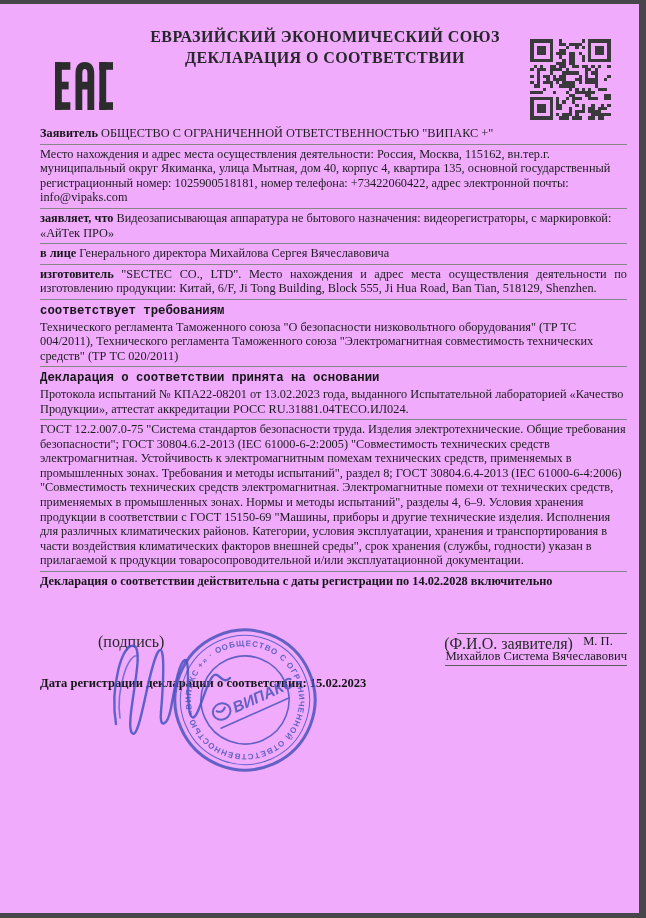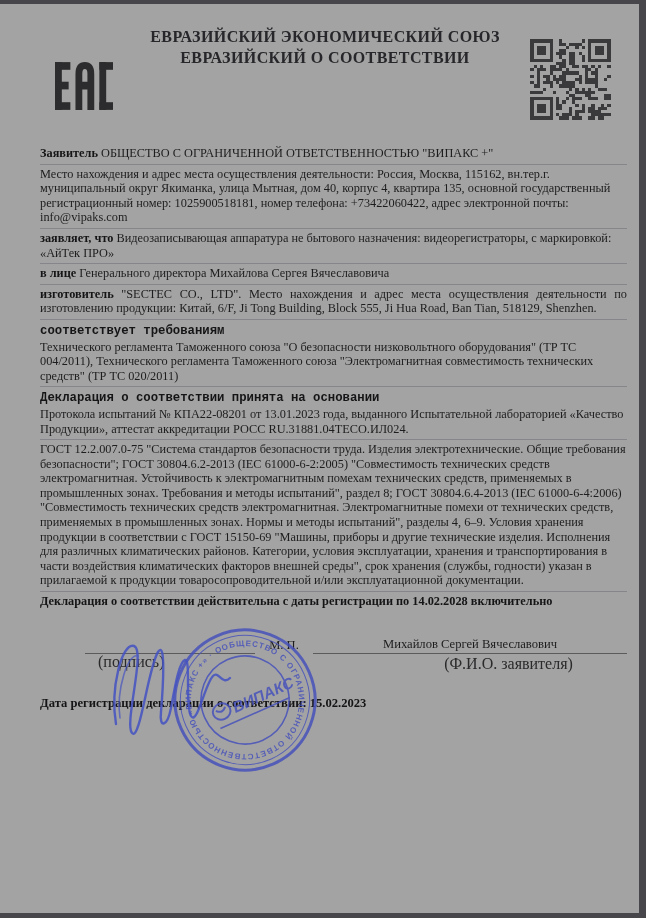--- a/index.html
+++ b/index.html
@@ -3,7 +3,7 @@
 <meta charset="utf-8">
 <style>
   html,body{margin:0;padding:0;background:#e8e8e8;}
-  .page{position:relative;width:646px;height:918px;background:#a3a3a3;overflow:hidden;
+  .page{position:relative;width:646px;height:918px;background:#f0abfc;overflow:hidden;
         font-family:"Liberation Serif", "DejaVu Serif", serif;color:#1d1d1f;}
   
   .strip{position:absolute;background:#47474b;z-index:6;}

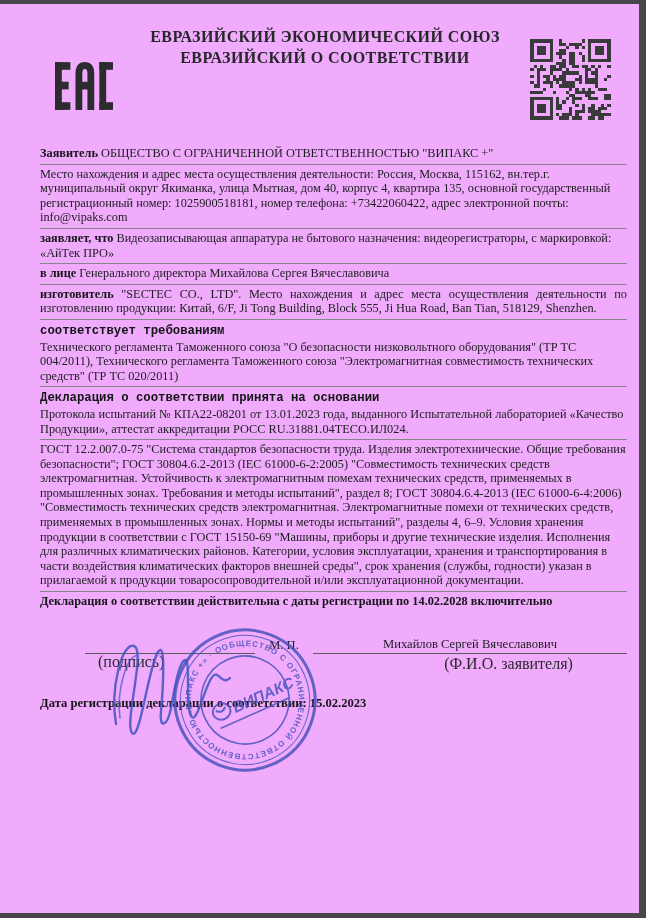--- a/index.html
+++ b/index.html
@@ -69,7 +69,7 @@
 
   <div class="hdr">
     <div class="t1">ЕВРАЗИЙСКИЙ ЭКОНОМИЧЕСКИЙ СОЮЗ</div>
-    <div class="t2">ЕВРАЗИЙСКИЙ О СООТВЕТСТВИИ</div>
+    <div class="t2">ДЕКЛАРАЦИЯ О СООТВЕТСТВИИ</div>
   </div>
 
   <svg class="qr" width="93" height="93" viewBox="0 0 29 29" shape-rendering="crispEdges">

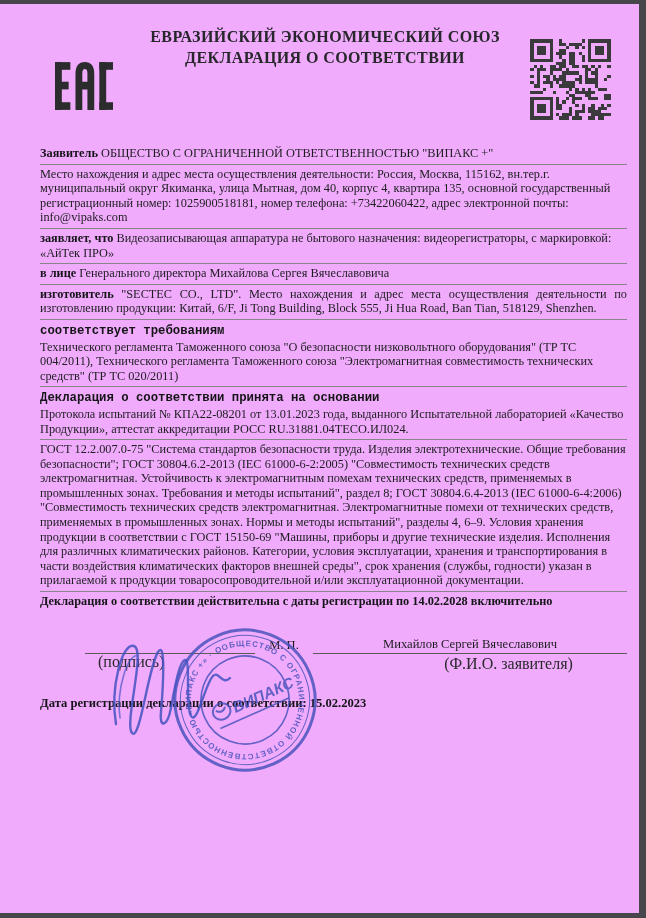--- a/index.html
+++ b/index.html
@@ -18,7 +18,7 @@
   .qr{position:absolute;left:524px;top:33px;z-index:1;}
 
   
-  .doc{position:absolute;left:40px;top:124px;width:587px;z-index:1;font-size:12.3px;line-height:14.6px;margin-top:20px;}
+  .doc{position:absolute;left:40px;top:124px;width:587px;z-index:1;font-size:12.3px;line-height:14.6px;}
   .sec{padding:2px 0 3px 0;}
   .rule{border-bottom:1.2px solid #86868a;}
   b.lbl{font-weight:bold;color:#151517;}

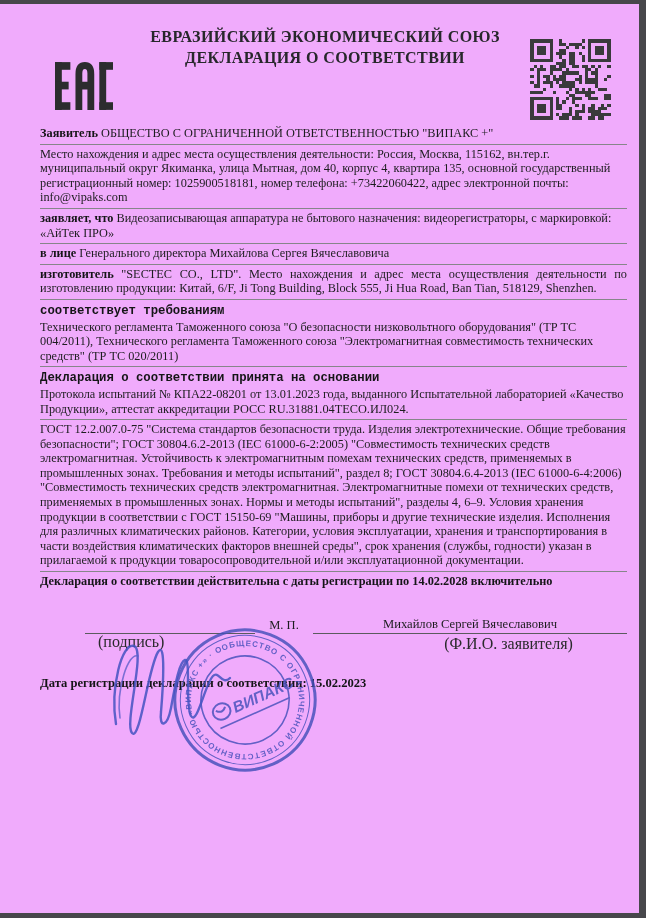--- a/index.html
+++ b/index.html
@@ -324,7 +324,7 @@
 
     <div class="sec rule">
       <div class="h-bold">Декларация о соответствии принята на основании</div>
-      <div>Протокола испытаний № КПА22-08201 от 13.01.2023 года, выданного Испытательной лабораторией «Качество Продукции», аттестат аккредитации РОСС RU.31881.04ТЕСО.ИЛ024.</div>
+      <div>Протокола испытаний № КПА22-08201 от 13.02.2023 года, выданного Испытательной лабораторией «Качество Продукции», аттестат аккредитации РОСС RU.31881.04ТЕСО.ИЛ024.</div>
     </div>
 
     <div class="sec rule">

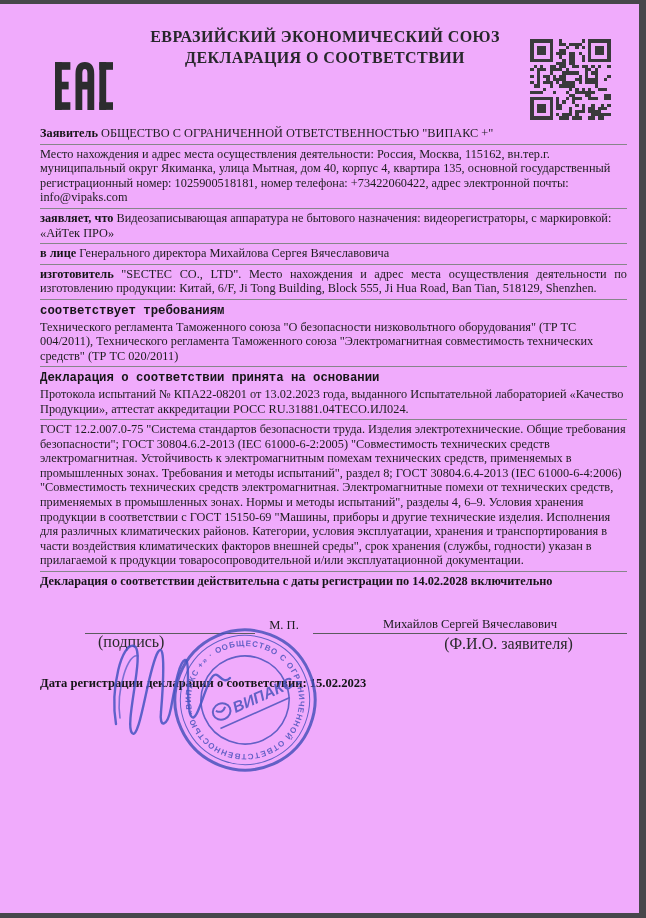--- a/index.html
+++ b/index.html
@@ -28,7 +28,7 @@
 
   
   .sigarea{position:relative;height:74px;margin-top:4px;}
-  .sigrow{position:absolute;left:0;top:22px;width:100%;display:flex;align-items:flex-end;}
+  .sigrow{position:absolute;left:0;top:22px;width:100%;display:flex;align-items:flex-end;flex-direction:column;}
   .sigline-left{margin-left:45px;width:170px;border-bottom:1.2px solid #5b5b5e;height:18px;}
   .mp{width:58px;text-align:center;font-size:12.5px;padding-bottom:1px;}
   .sigright{flex:1;border-bottom:1.2px solid #5b5b5e;text-align:center;font-size:12.6px;padding-bottom:1px;}

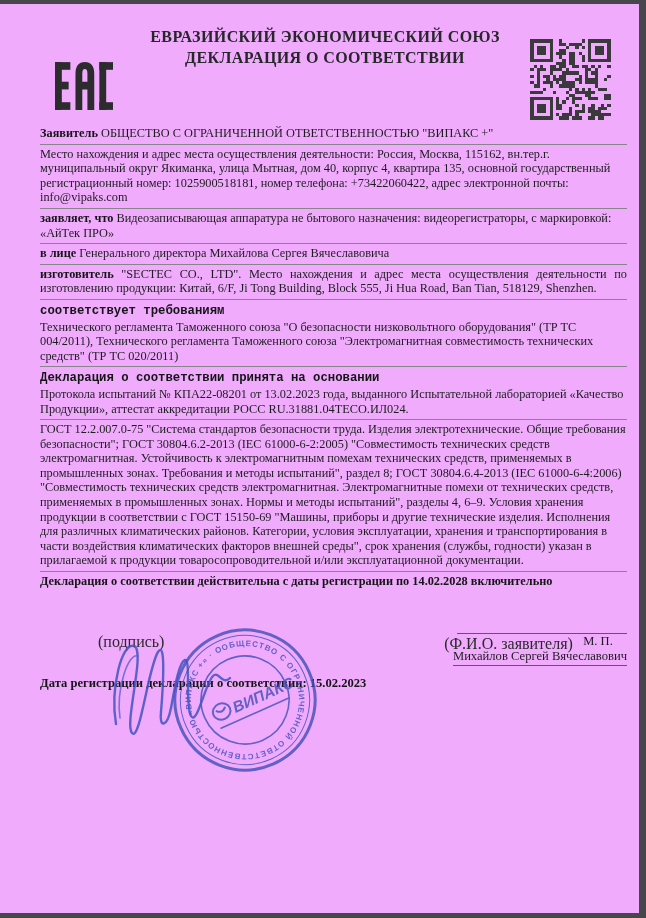--- a/index.html
+++ b/index.html
@@ -337,7 +337,7 @@
       <div class="sigrow">
         <div class="sigline-left"></div>
         <div class="mp">М. П.</div>
-        <div class="sigright">Михайлов Сергей Вячеславович</div>
+        <div class="sigright">Михайлов Система Вячеславович</div>
       </div>
       <div class="cap podp">(подпись)</div>
       <div class="cap fio">(Ф.И.О. заявителя)</div>

